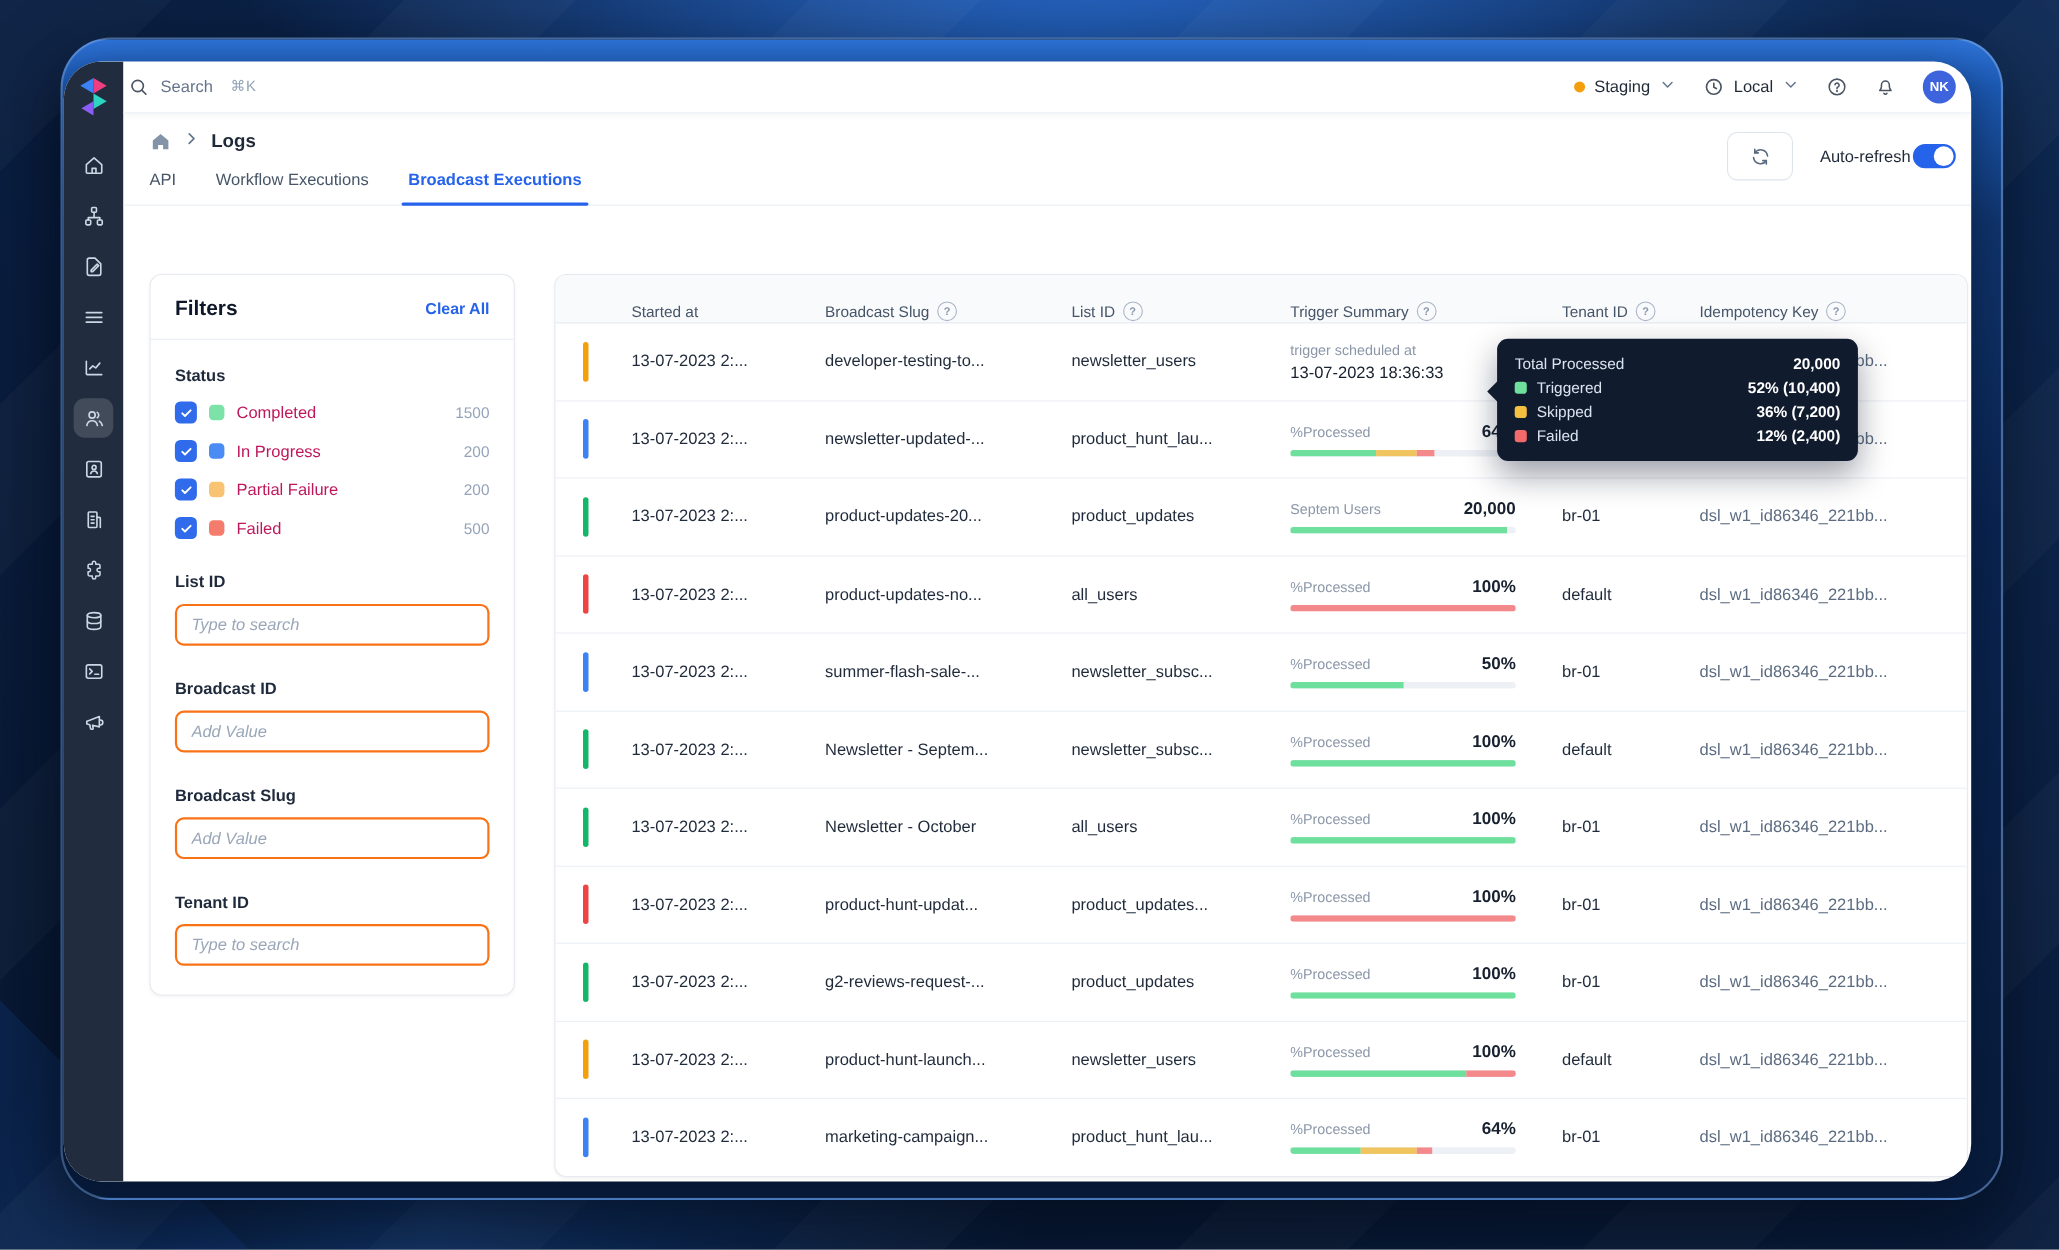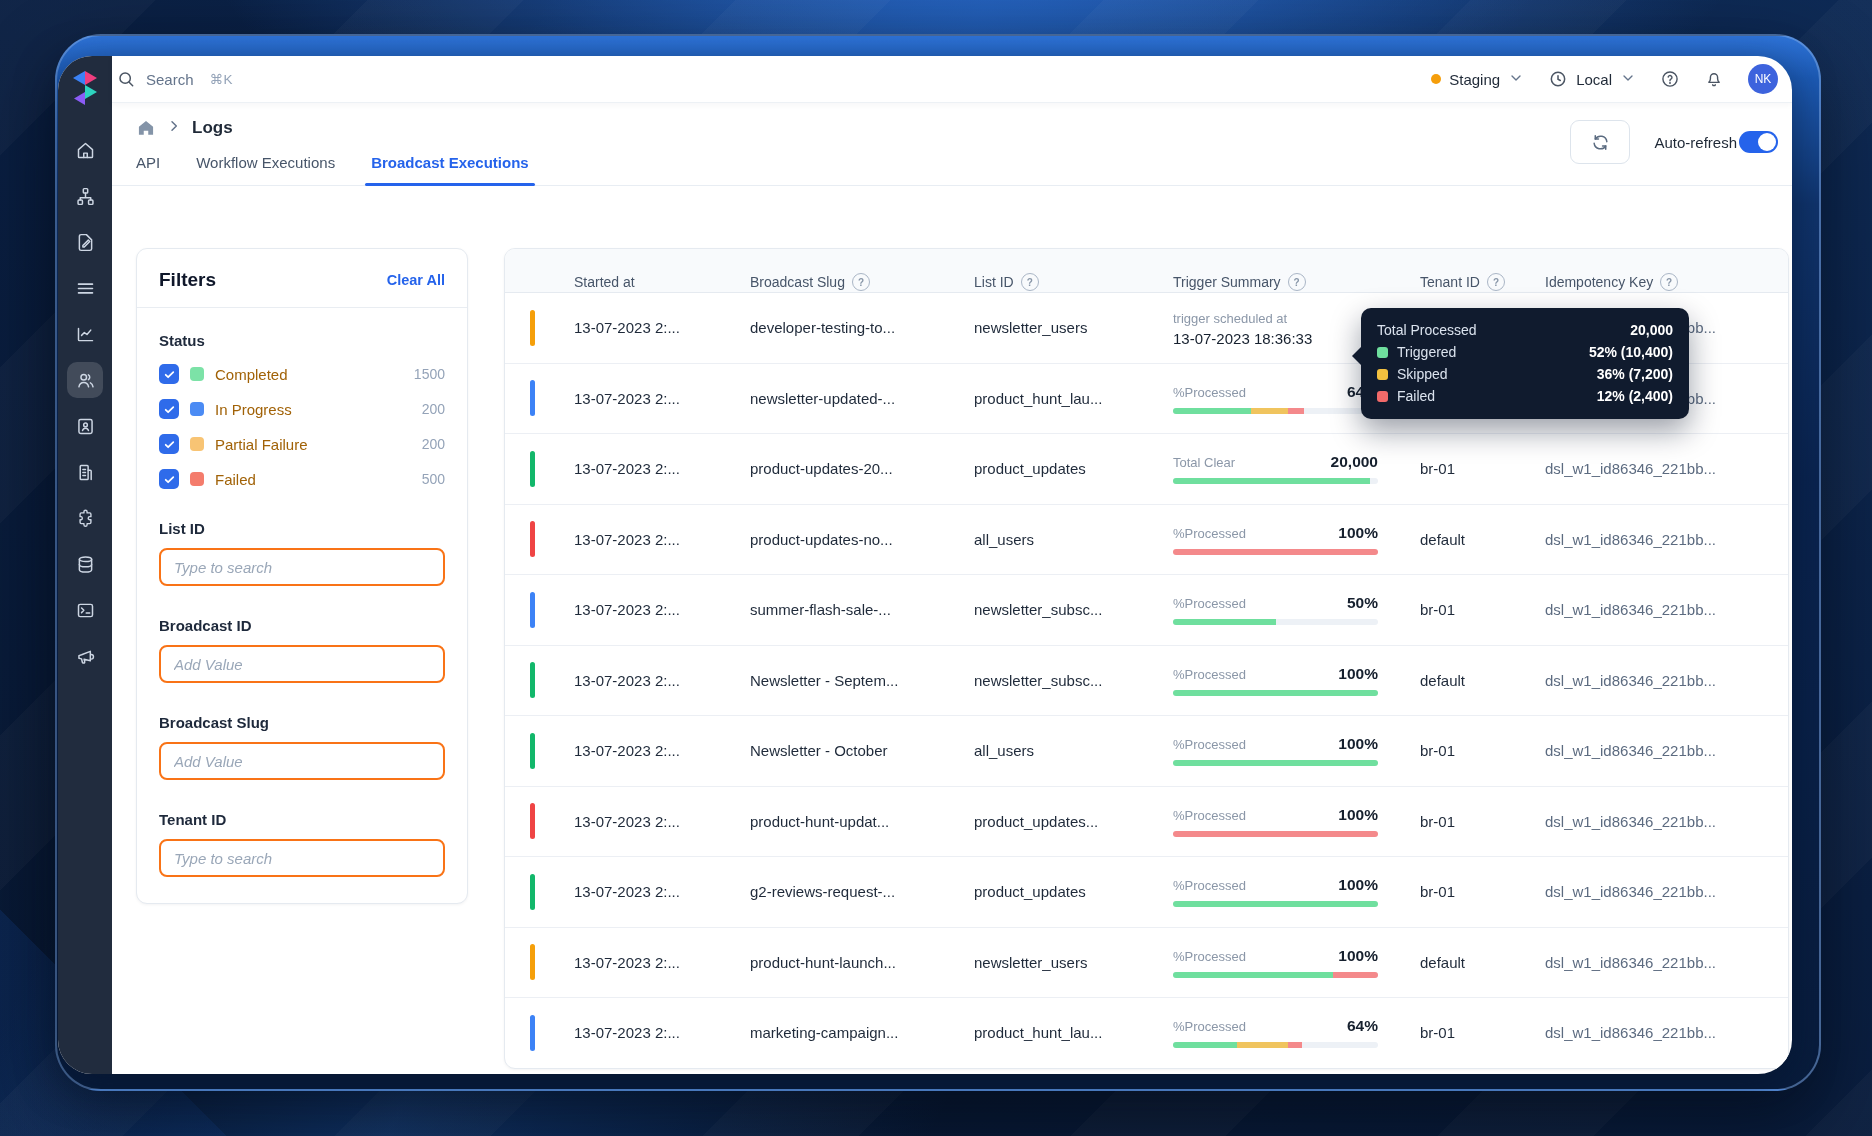--- a/index.html
+++ b/index.html
@@ -48,7 +48,7 @@
   .gico{color:#4b5563;display:flex;align-items:center;}
   .gico svg{width:20px;height:20px;}
   .chev svg{width:16px;height:16px;color:#64748b;}
-  .avatar{width:30px;height:30px;border-radius:50%;background:#3d63dd;color:#fff;font-size:12px;font-weight:400;
+  .avatar{width:30px;height:30px;border-radius:50%;background:#3d63dd;color:#fff;font-size:12px;font-weight:700;
     display:flex;align-items:center;justify-content:center;cursor:pointer;}
   
   .pagehead{position:relative;padding:15px 14px 0 24px;border-bottom:1px solid #e8edf3;flex-shrink:0;}

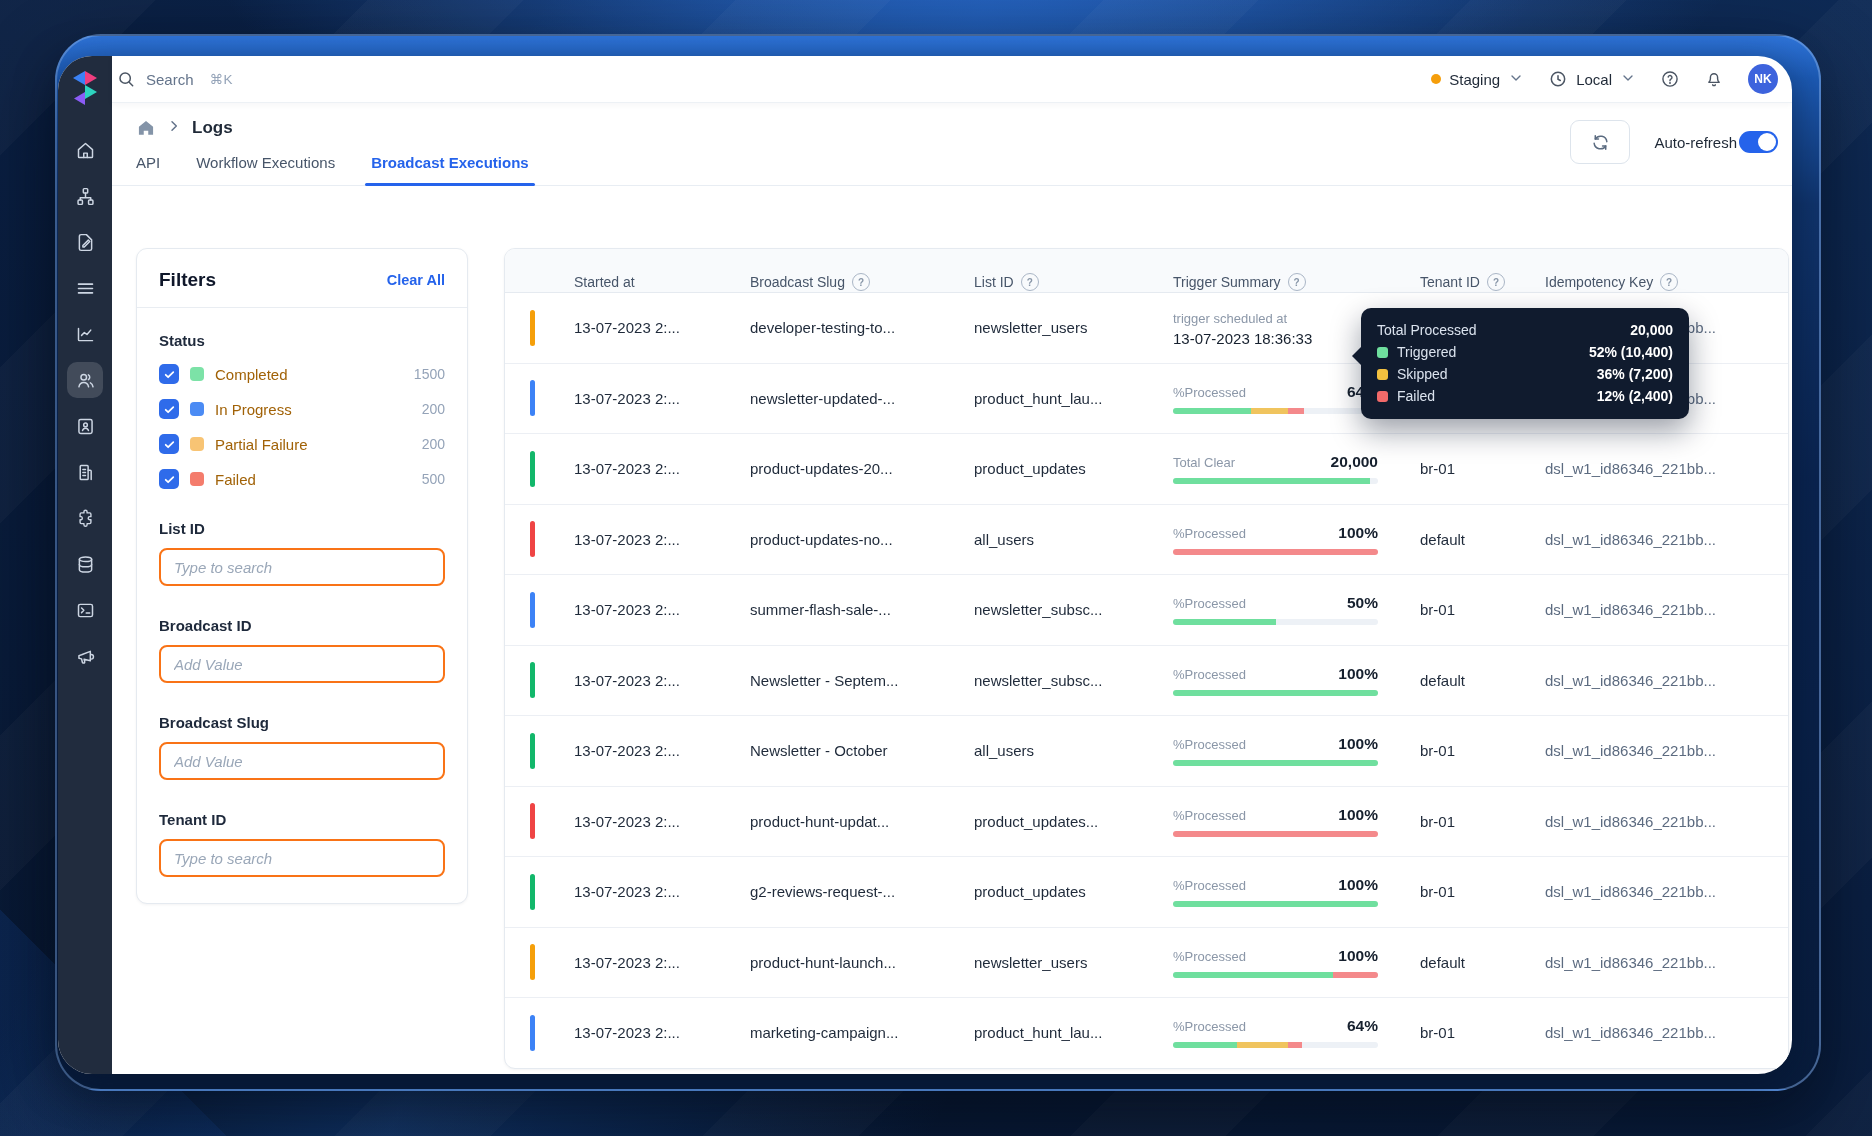--- a/index.html
+++ b/index.html
@@ -84,7 +84,7 @@
   .cbx{width:20px;height:20px;border-radius:5px;background:#2f6bea;display:flex;align-items:center;justify-content:center;flex-shrink:0;}
   .cbx svg{width:13px;height:13px;}
   .swatch{width:14px;height:14px;border-radius:4px;flex-shrink:0;}
-  .stlabel{font-size:15px;color:#a16207;flex:1;}
+  .stlabel{font-size:15px;color:#be185d;flex:1;}
   .stcount{font-size:14px;color:#94a3b8;}
   .fgroup{margin-top:31px;}
   .fgroup label{display:block;font-size:15px;font-weight:700;color:#1e293b;margin-bottom:11px;}

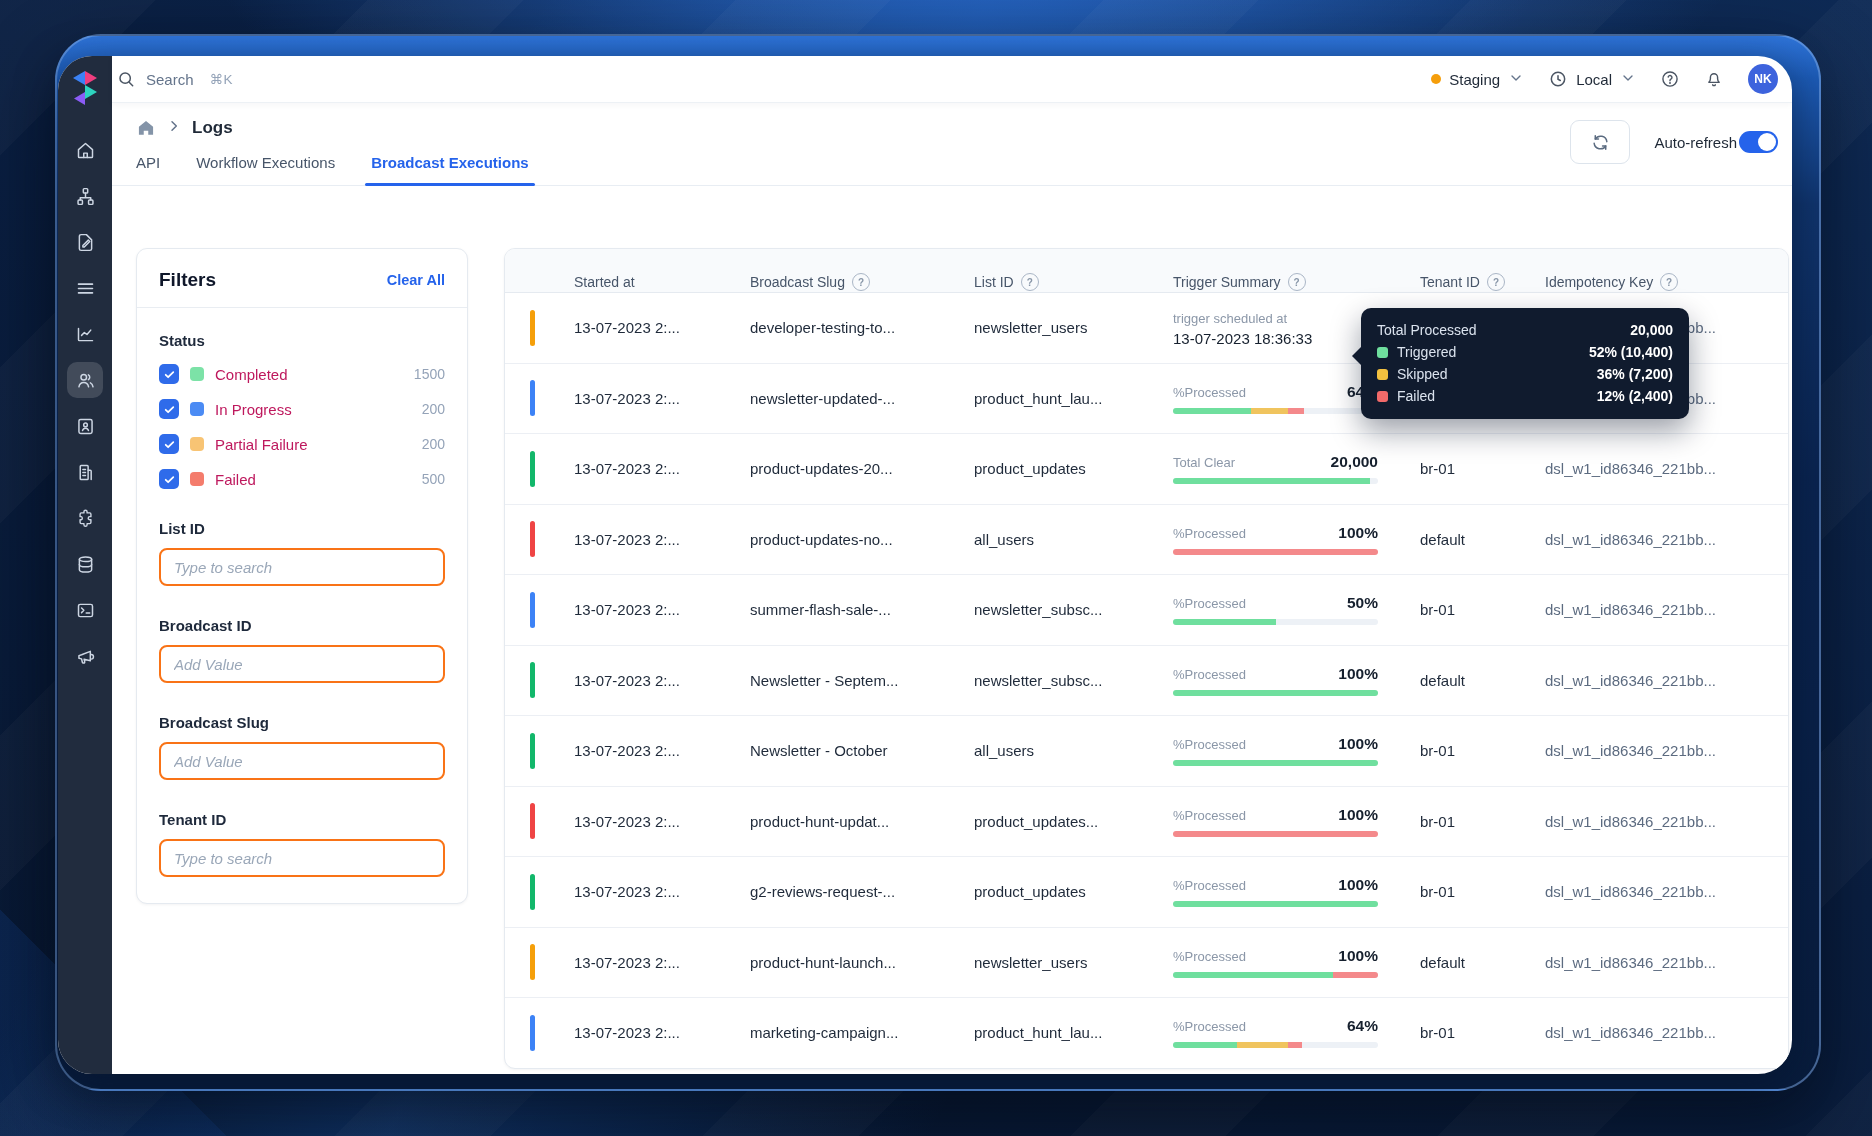--- a/index.html
+++ b/index.html
@@ -467,7 +467,7 @@
     <div>
                   <div class="trig">
       <div class="trig-top">
-                      <span class="trig-label">Total Clear</span>
+                      <span class="trig-label">Septem Users</span>
                       <span class="trig-value">20,000</span>
                     </div>
       <div class="bar">

